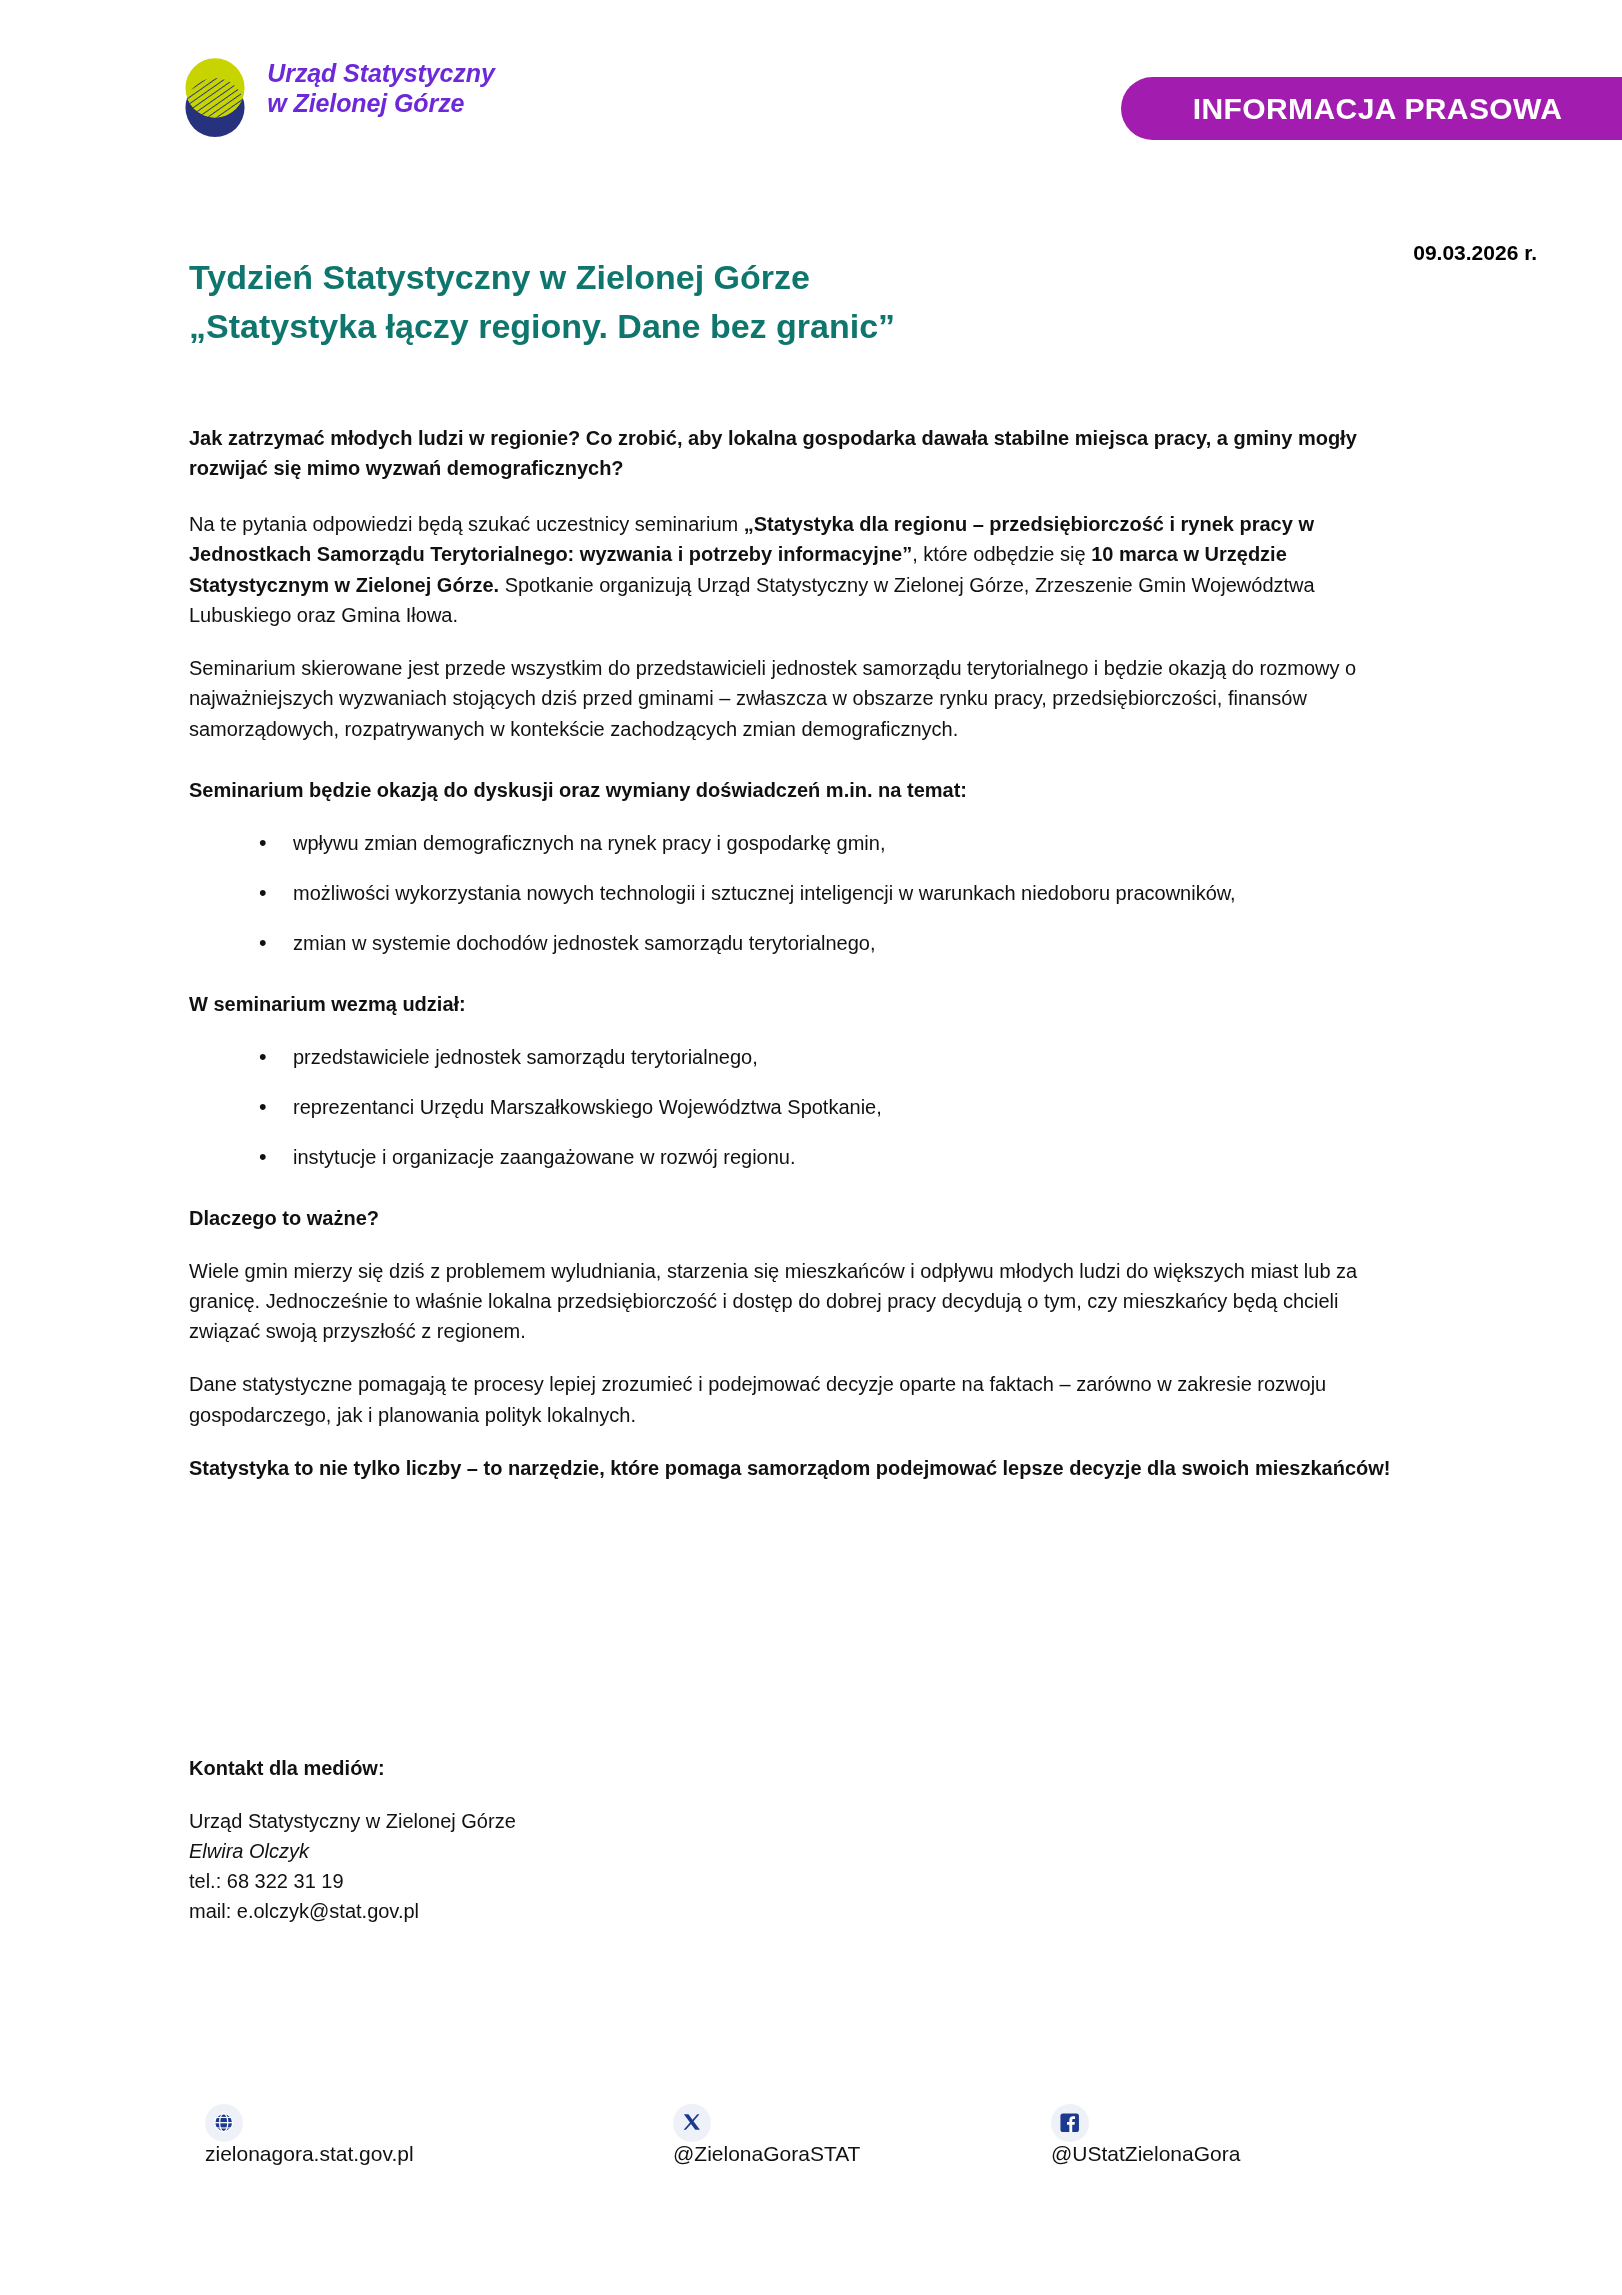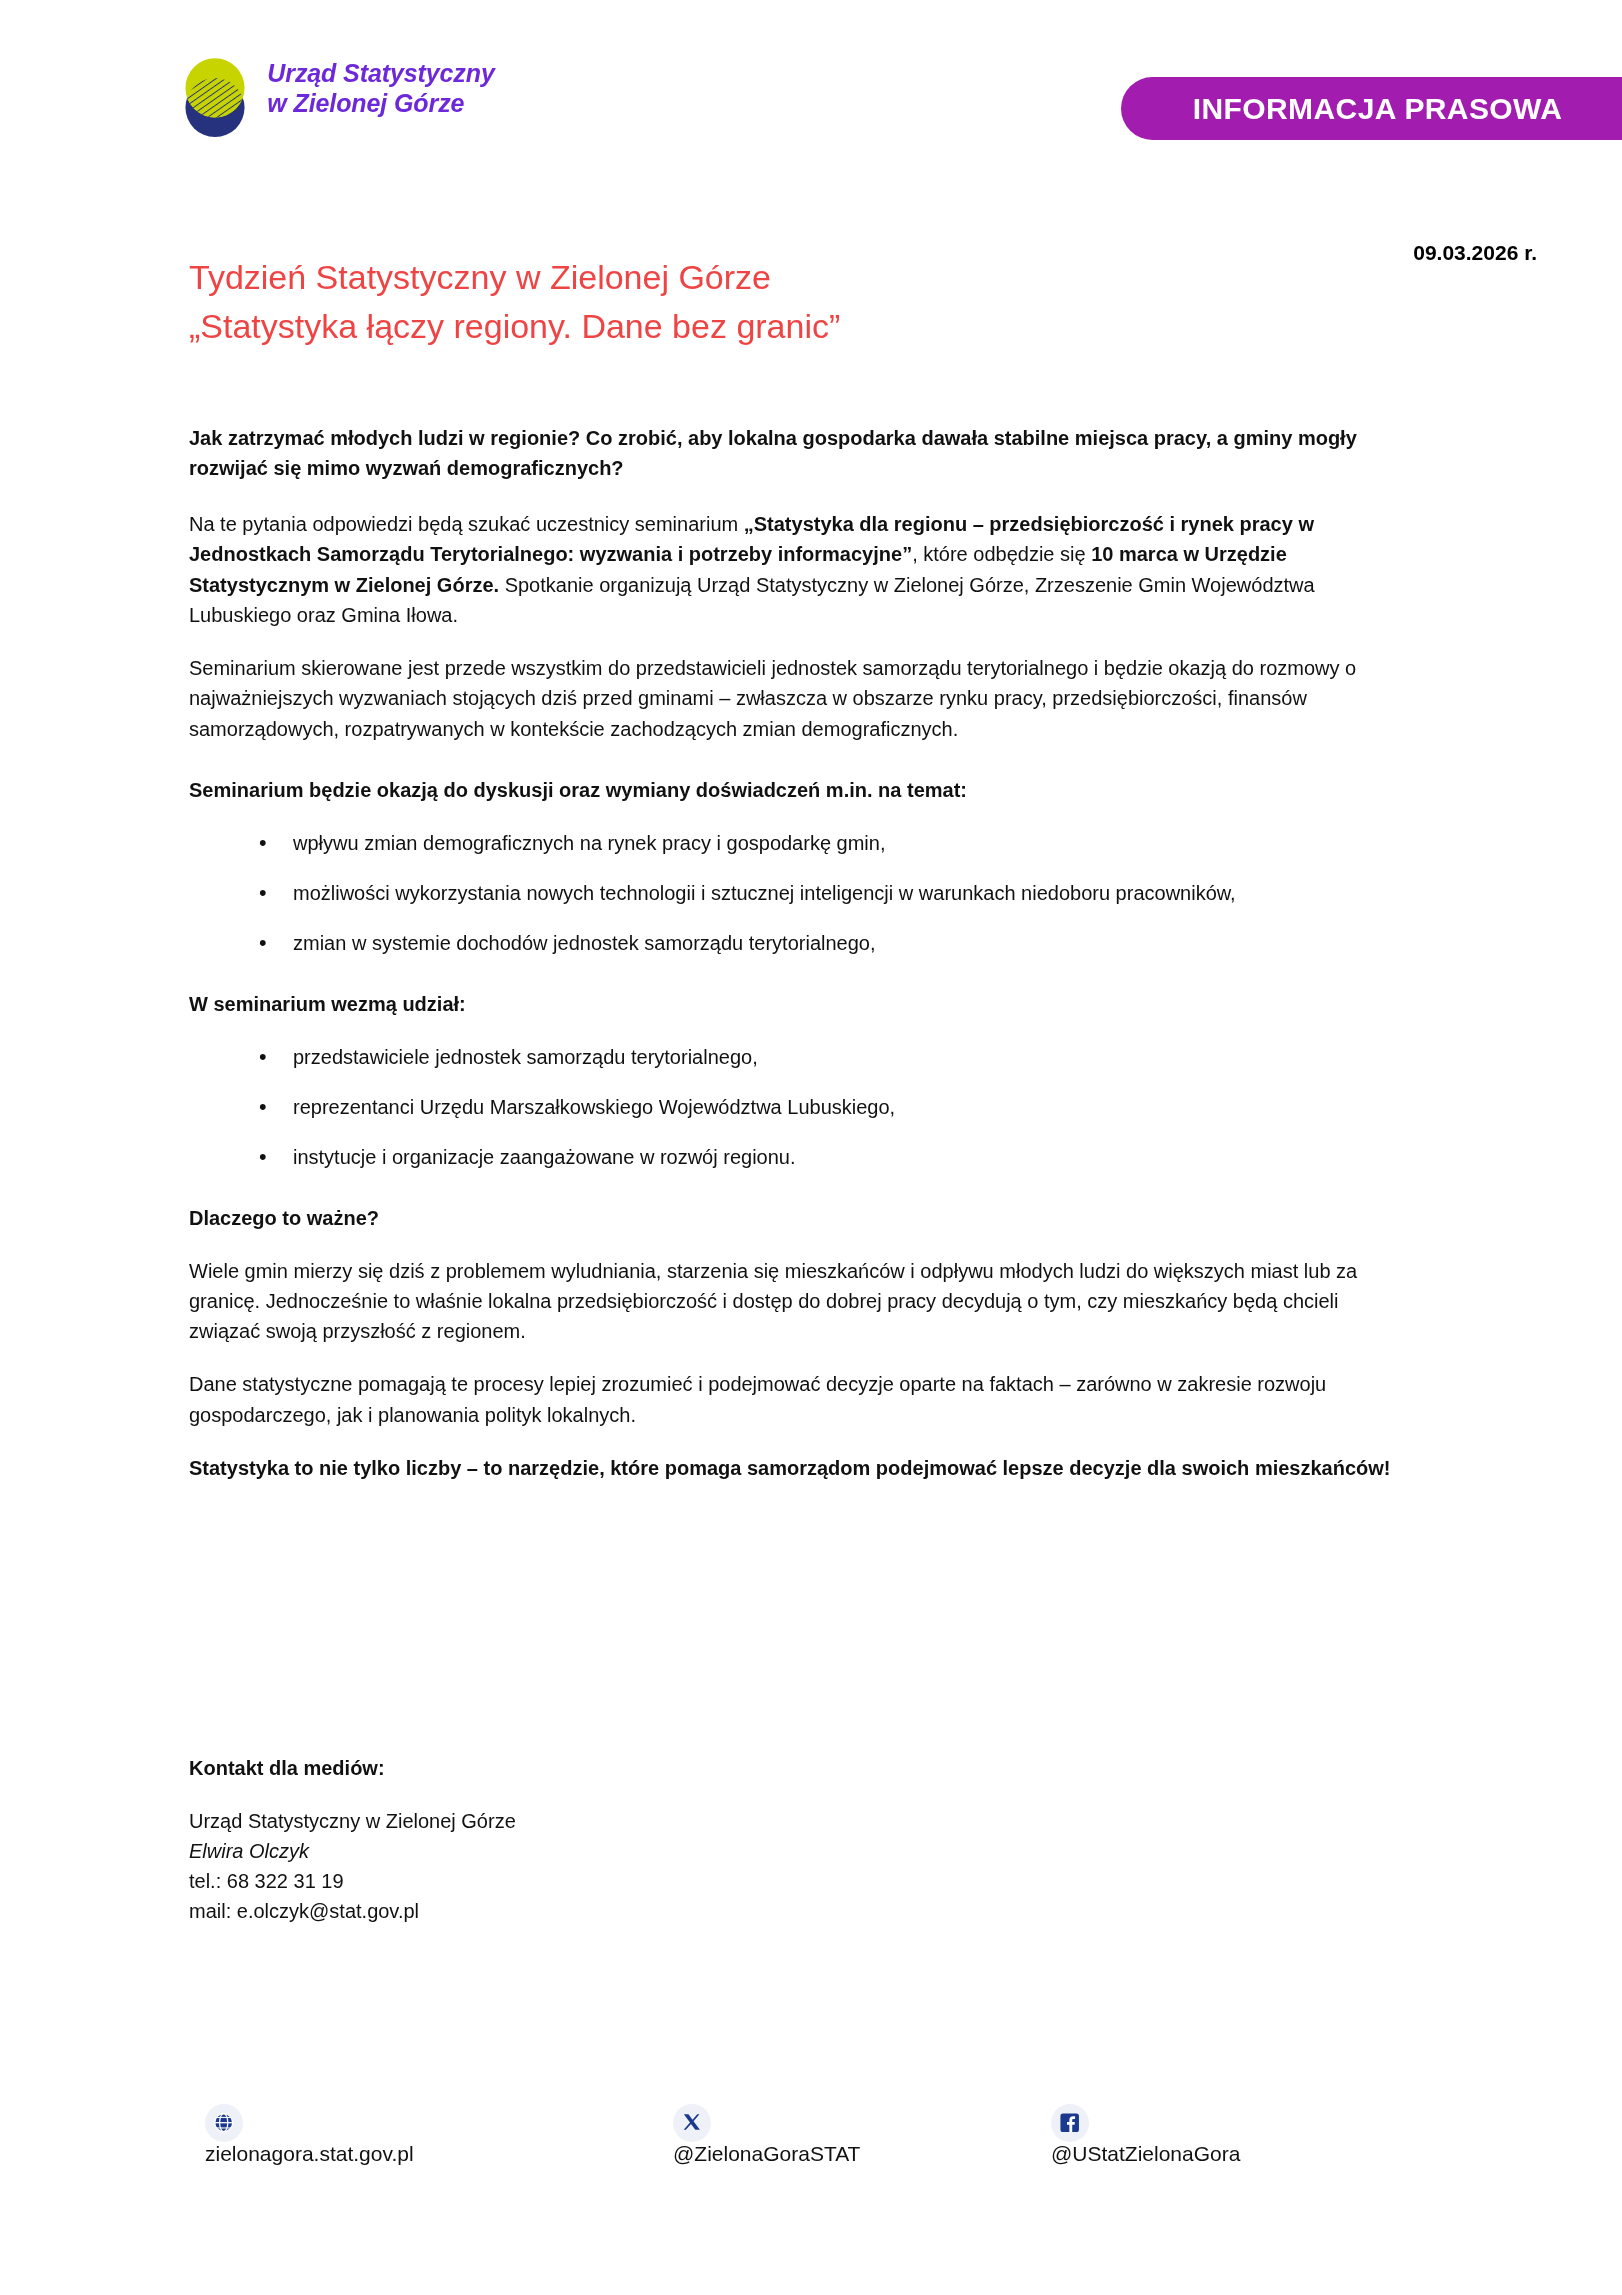--- a/index.html
+++ b/index.html
@@ -94,9 +94,9 @@
     align-items: flex-start;
   }
   .doc-title {
-    color: #ef4444;
+    color: #0f766e;
     font-size: 34px;
-    font-weight: 400;
+    font-weight: 700;
     line-height: 1.45;
     max-width: 945px;
   }

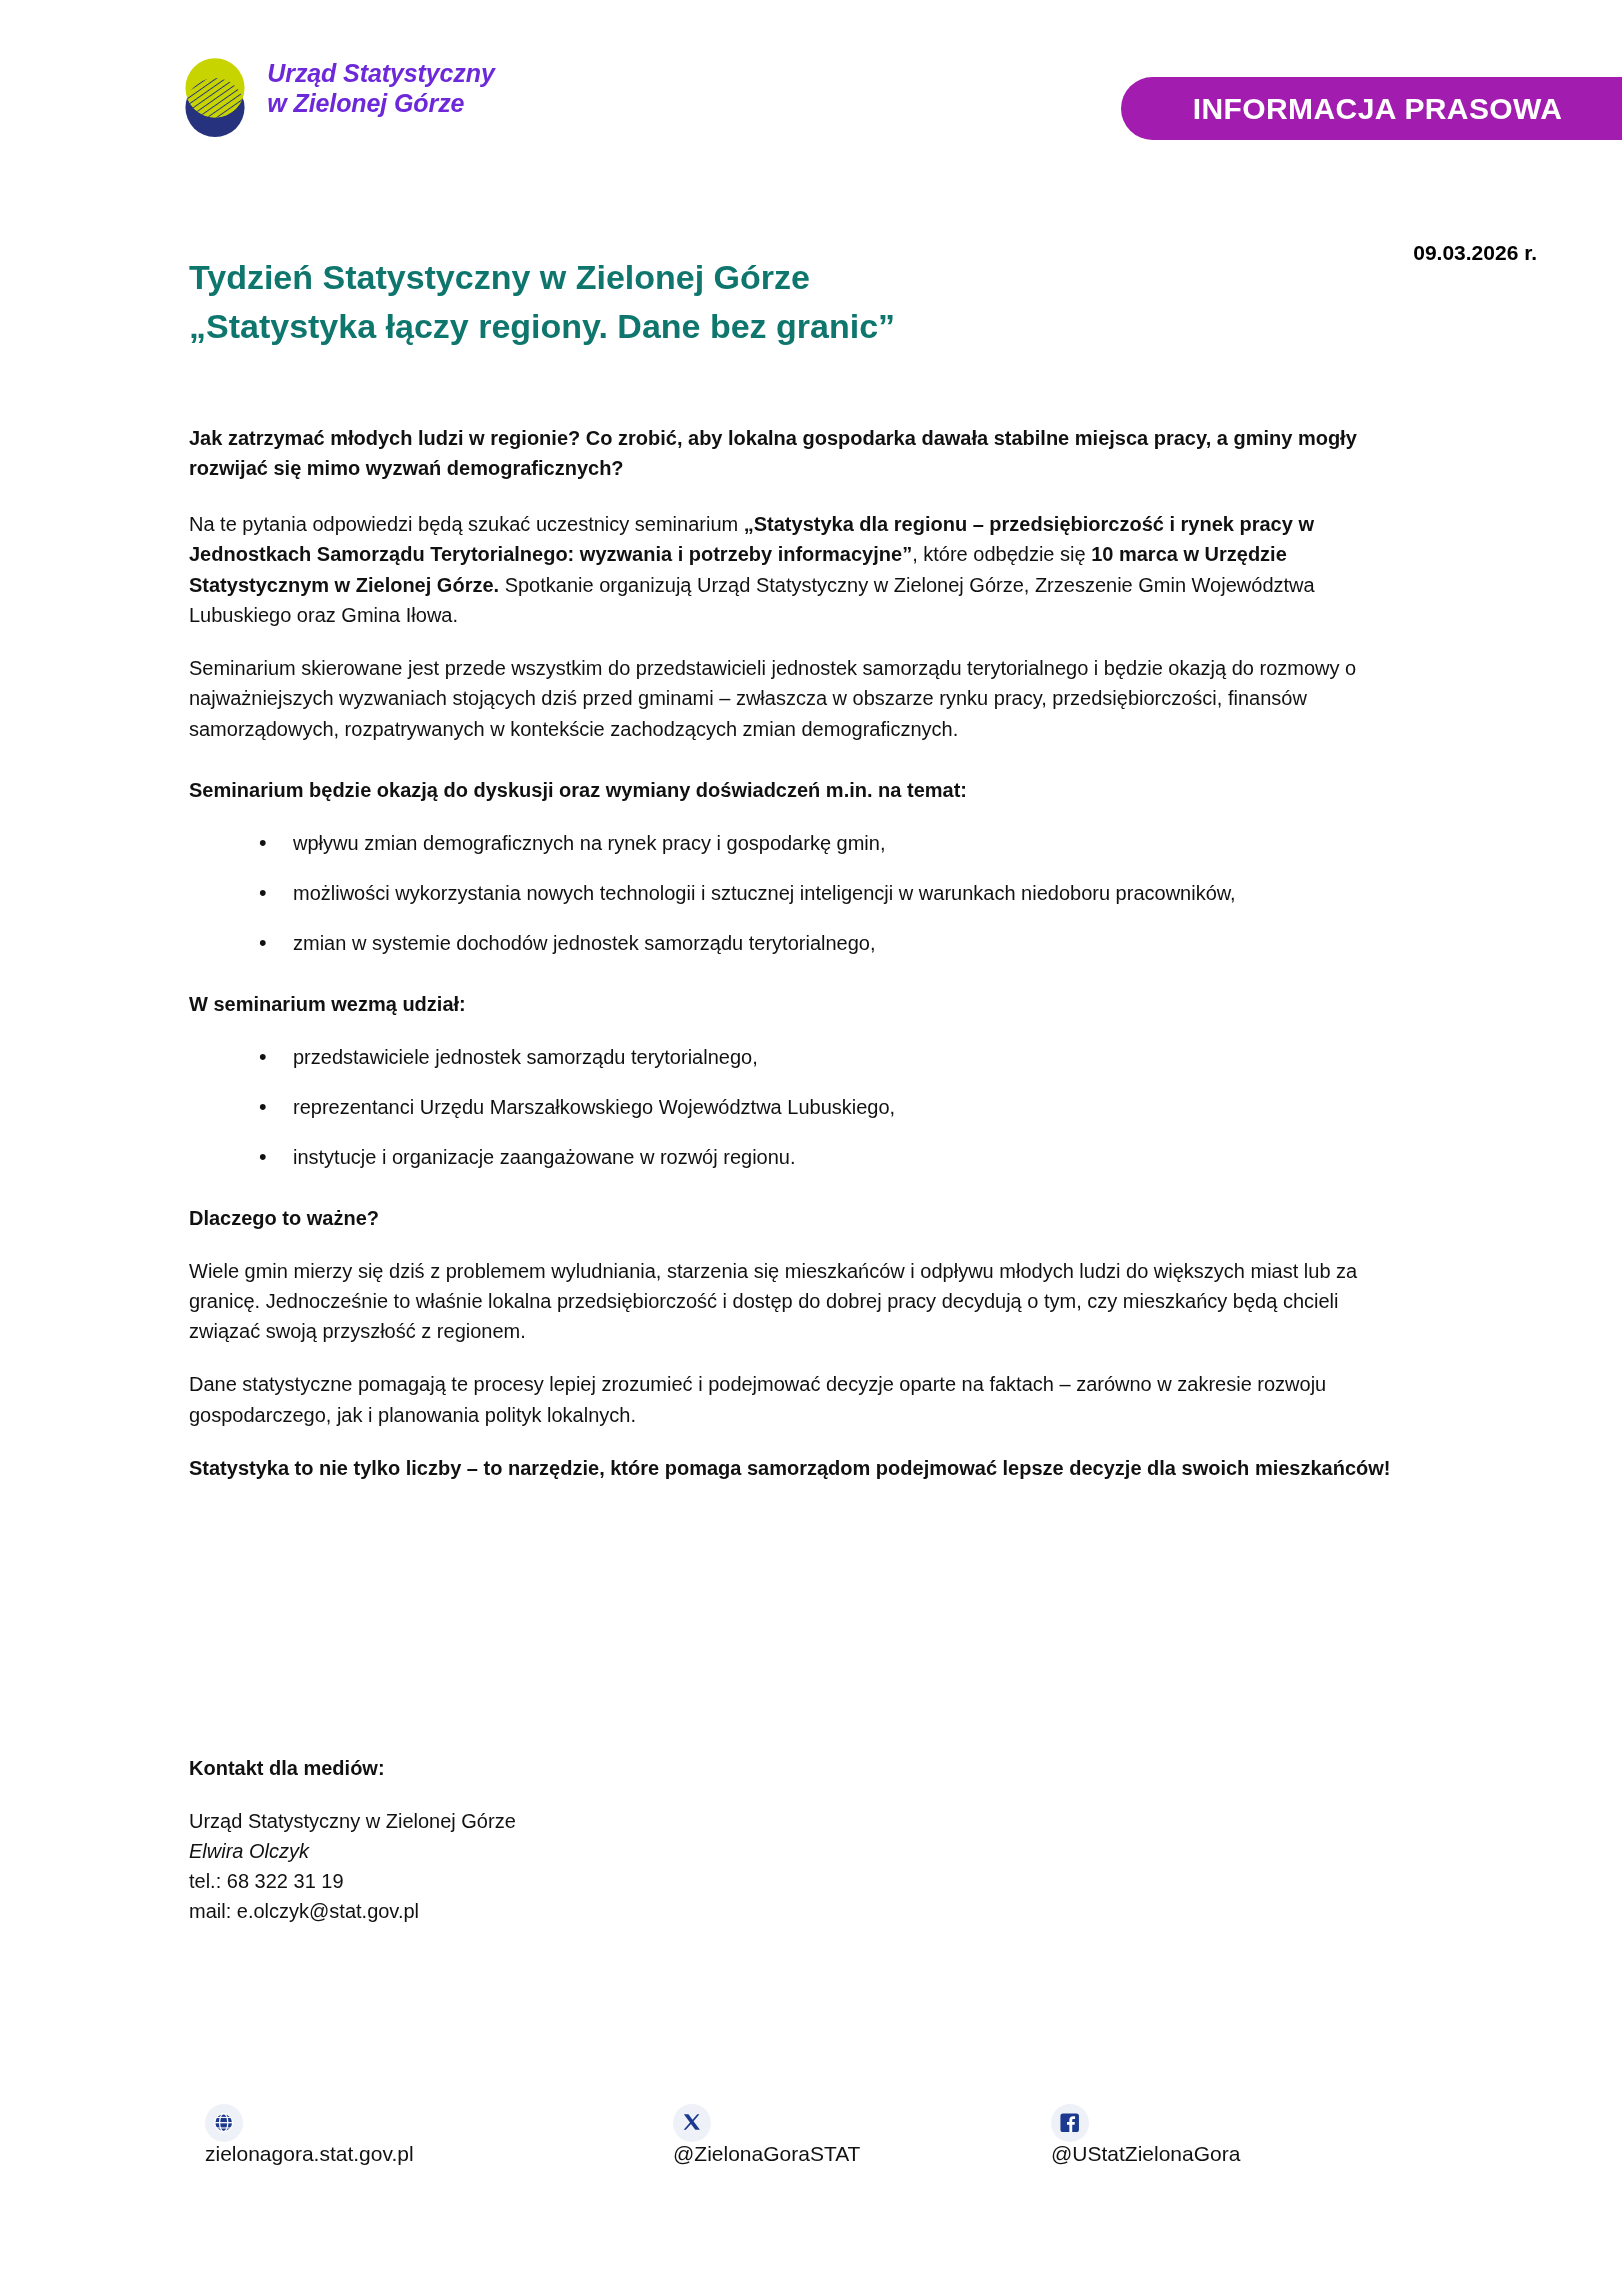--- a/index.html
+++ b/index.html
@@ -275,7 +275,7 @@
     <p class="subhead spaced-top">W seminarium wezmą udział:</p>
     <ul class="bullets">
       <li>przedstawiciele jednostek samorządu terytorialnego,</li>
-      <li>reprezentanci Urzędu Marszałkowskiego Województwa Lubuskiego,</li>
+      <li>reprezentanci Urzędu Marszałkowskiego Województwa Spotkanie,</li>
       <li>instytucje i organizacje zaangażowane w rozwój regionu.</li>
     </ul>
 

